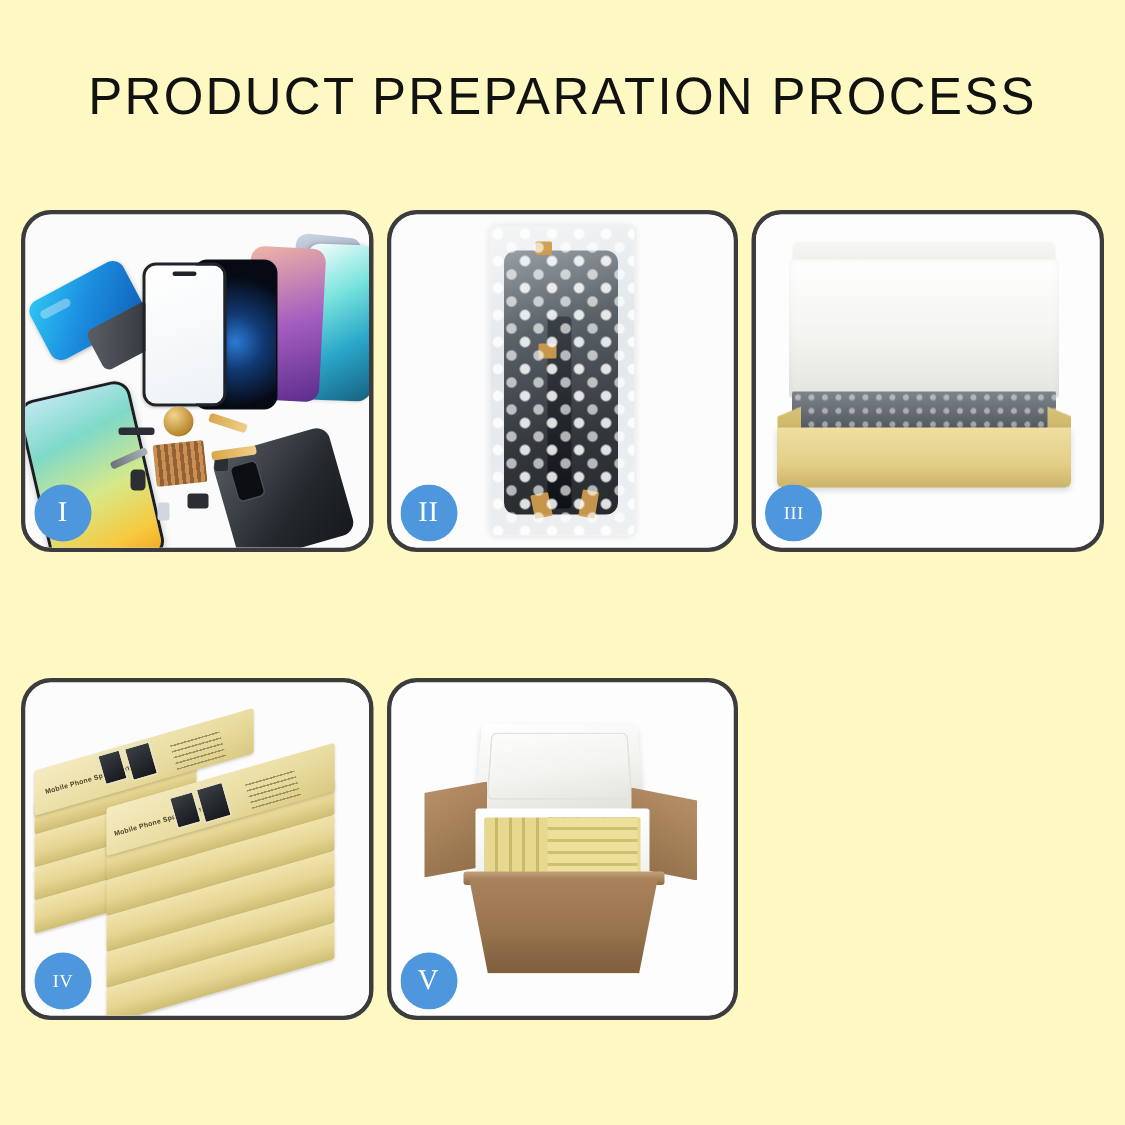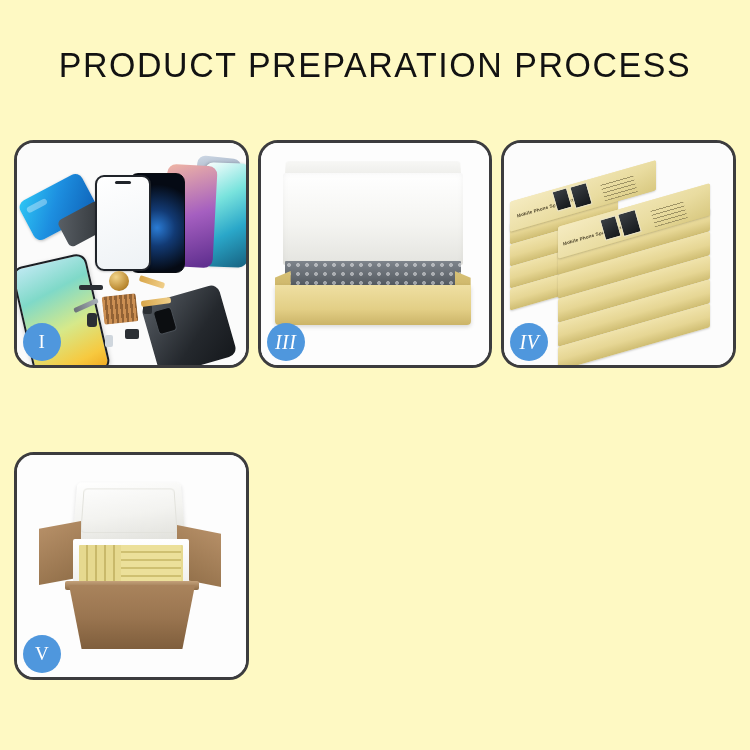--- a/index.html
+++ b/index.html
@@ -358,6 +358,20 @@
       <div class="badge">I</div>
     </div>
 
+    <div class="panel">
+      <div class="panel-inner p2">
+        <div class="bubblebag">
+          <div class="bb-inner"></div>
+          <div class="bb-strip"></div>
+          <div class="tape" style="left:30px;top:10px;width:11px;height:9px;"></div>
+          <div class="tape" style="left:32px;top:78px;width:12px;height:10px;"></div>
+          <div class="tape" style="left:28px;top:178px;width:12px;height:16px;transform:rotate(-12deg);"></div>
+          <div class="tape" style="left:60px;top:176px;width:11px;height:18px;transform:rotate(10deg);"></div>
+          <div class="bb-bubbles"></div>
+        </div>
+      </div>
+      <div class="badge">II</div>
+    </div>
 
     <div class="panel">
       <div class="panel-inner p3">

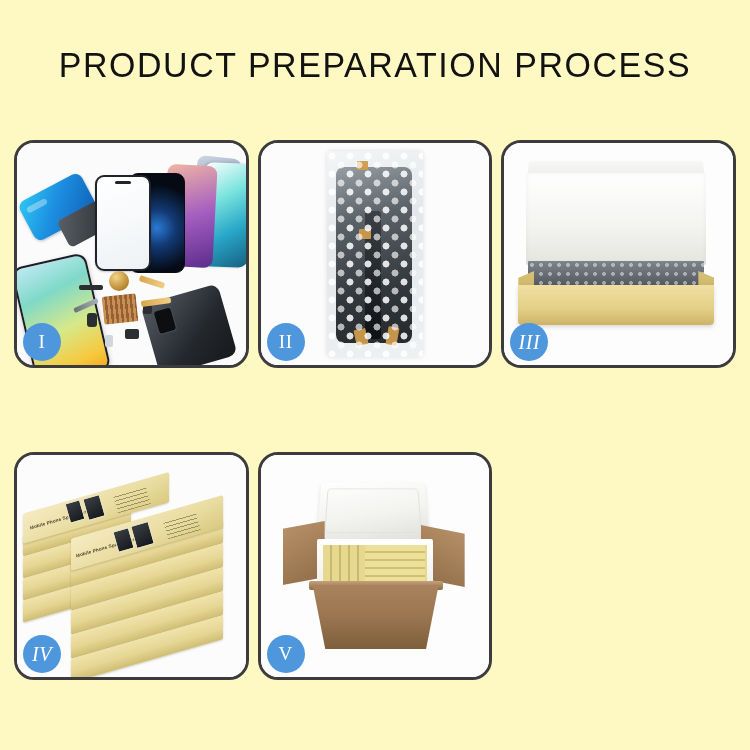--- a/index.html
+++ b/index.html
@@ -75,7 +75,7 @@
     letter-spacing:0.5px;
     z-index:6;
   }
-  .badge.sm{font-size:20px;font-style:italic;}
+  .badge.sm{font-size:12px;}
 
   
   .p1{background:#fbfbfb;}

